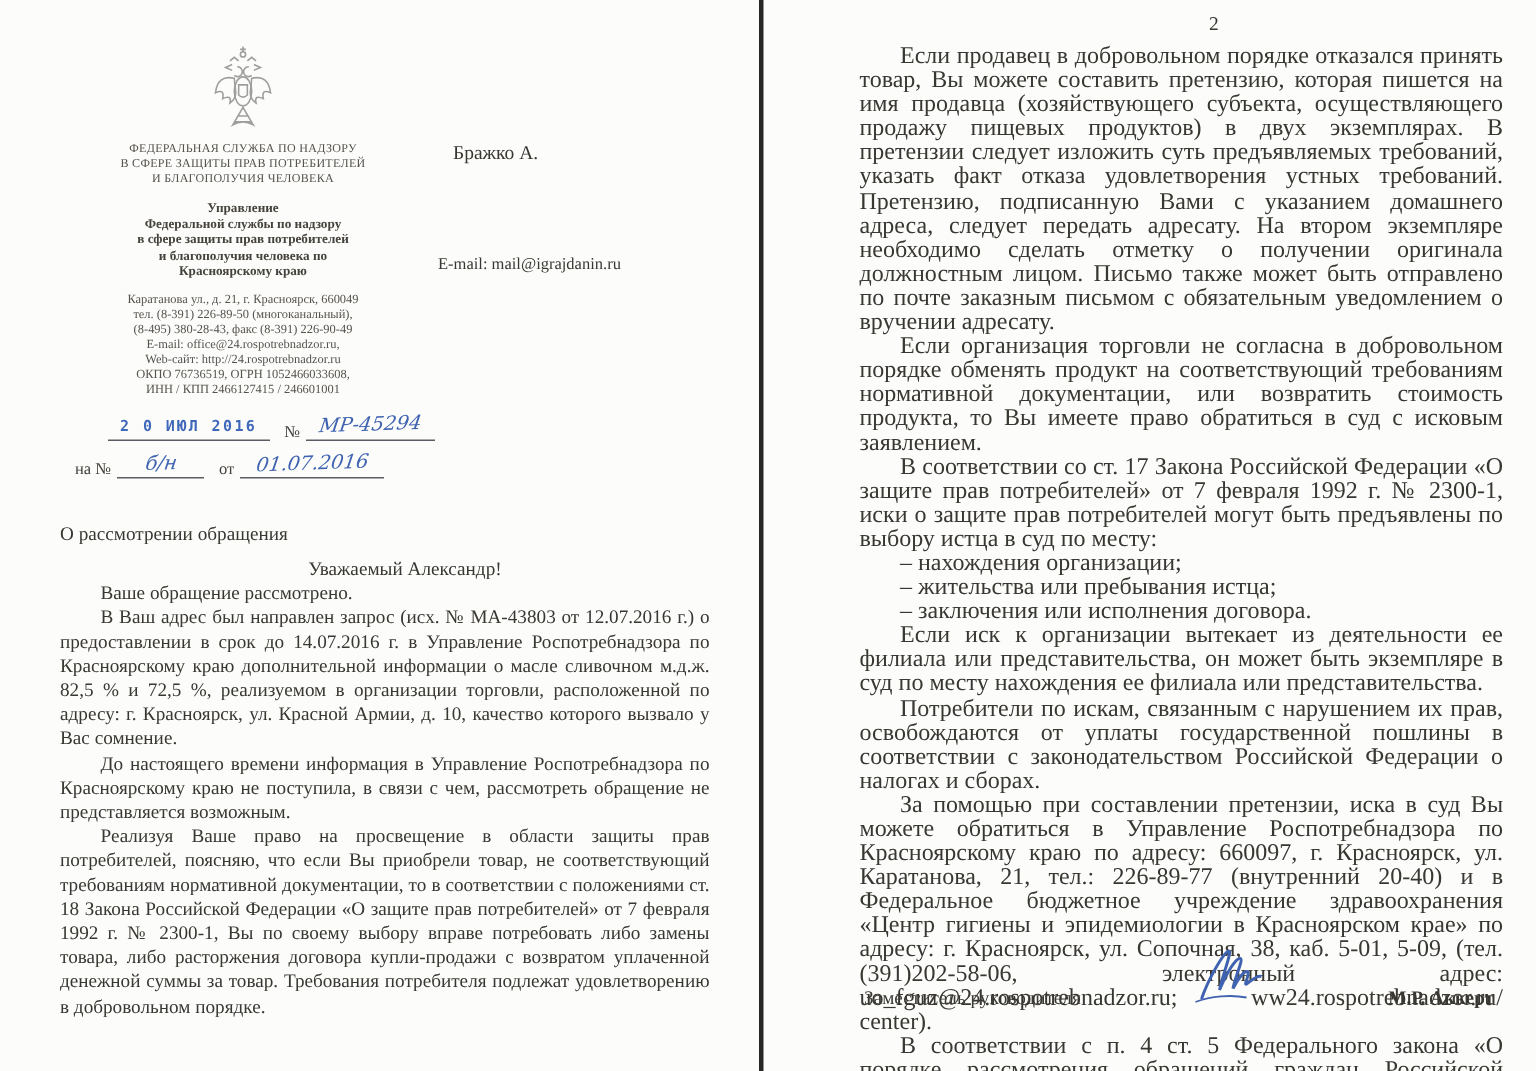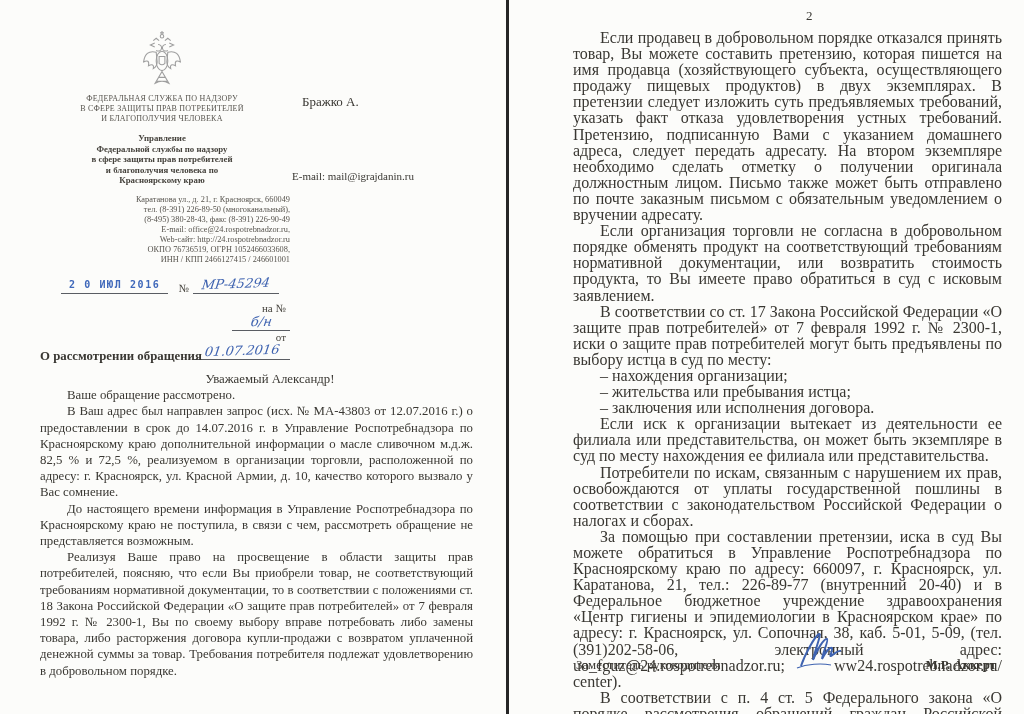--- a/index.html
+++ b/index.html
@@ -18,7 +18,7 @@
   .lh-line { display:block; }
   .agency-top { font-size:8px; line-height:10px; color:#56534d; letter-spacing:.2px; }
   .org-name { margin-top:9px; font-weight:bold; font-size:8.8px; line-height:10.6px; color:#45423c; }
-  .contact { margin-top:9px; font-size:8.3px; line-height:10px; color:#56534d;text-align:right; }
+  .contact { margin-top:9px; font-size:8.3px; line-height:10px; color:#56534d; }
 
   .stamp-row { margin-top:9px; display:flex; align-items:flex-end; justify-content:center; padding-left:16px; }
   .date-stamp {

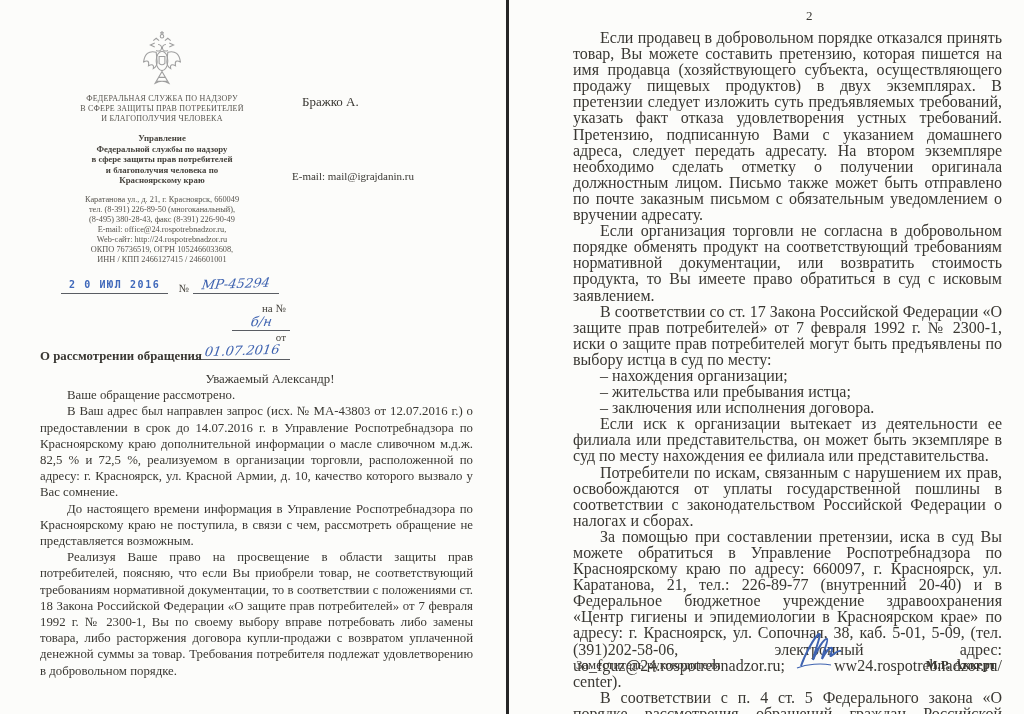--- a/index.html
+++ b/index.html
@@ -20,7 +20,7 @@
   .org-name { margin-top:9px; font-weight:bold; font-size:8.8px; line-height:10.6px; color:#45423c; }
   .contact { margin-top:9px; font-size:8.3px; line-height:10px; color:#56534d; }
 
-  .stamp-row { margin-top:9px; display:flex; align-items:flex-end; justify-content:center; padding-left:16px; }
+  .stamp-row { margin-top:9px; display:flex; align-items:flex-end; justify-content:flex-end; padding-left:16px; }
   .date-stamp {
     font-family:"DejaVu Sans Mono",monospace; font-weight:bold;
     color:#3f68ba; font-size:10px; letter-spacing:1.6px; white-space:nowrap;

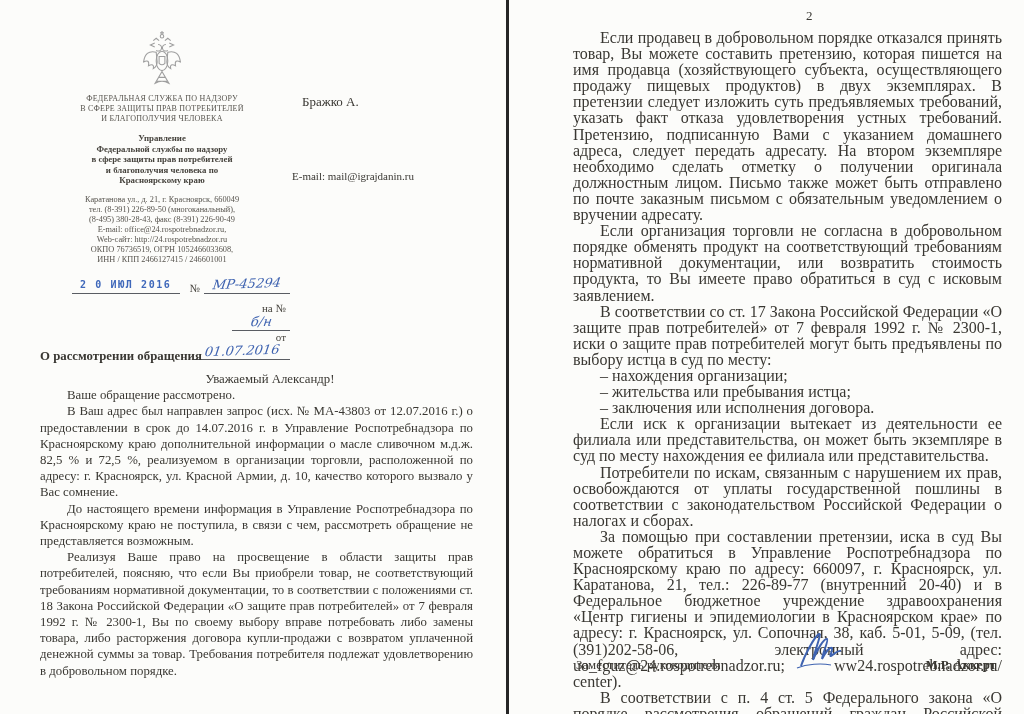--- a/index.html
+++ b/index.html
@@ -33,7 +33,7 @@
     display:inline-block; transform:skewX(-10deg) rotate(-2deg);
   }
   .hw-slot { border-bottom:1px solid #5a5d63; padding:0 6px 1px 6px; min-width:86px; text-align:center; }
-  .ref-row { margin-top:8px; display:flex; align-items:flex-end; justify-content:flex-start; padding-left:16px; font-size:11px; color:#45423c;flex-direction:column; }
+  .ref-row { margin-top:8px; display:flex; align-items:flex-end; justify-content:flex-start; padding-left:16px; font-size:11px; color:#45423c; }
   .ref-row .lbl { margin:0 4px 0 0; }
   .ref-row .lbl.ot { margin:0 4px 0 10px; }
 

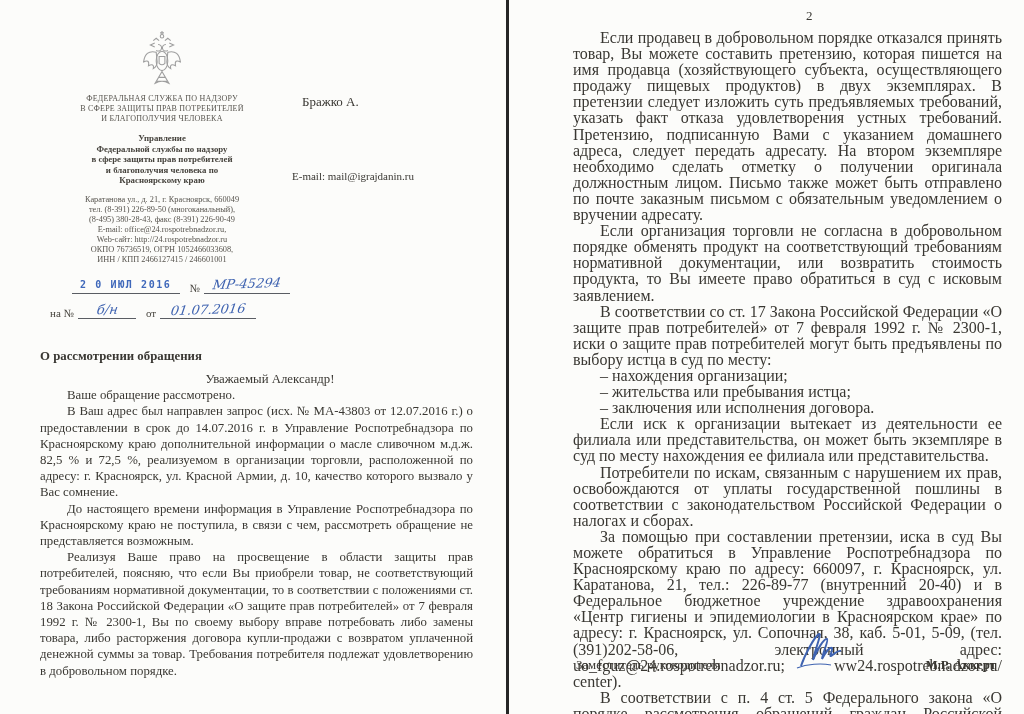--- a/index.html
+++ b/index.html
@@ -40,7 +40,7 @@
   .addressee { position:absolute; left:302px; top:94px; font-size:13px; }
   .email { position:absolute; left:292px; top:170px; font-size:11px; }
 
-  .subject { position:absolute; left:40px; top:349px; font-size:12.8px;font-weight:bold; }
+  .subject { position:absolute; left:40px; top:349px; font-size:12.8px; }
 
   .body1 { position:absolute; left:40px; top:371px; width:433px; font-size:12.8px; line-height:16.2px; text-align:justify; }
   .salutation { text-align:center; text-indent:0; margin-bottom:9px; }

